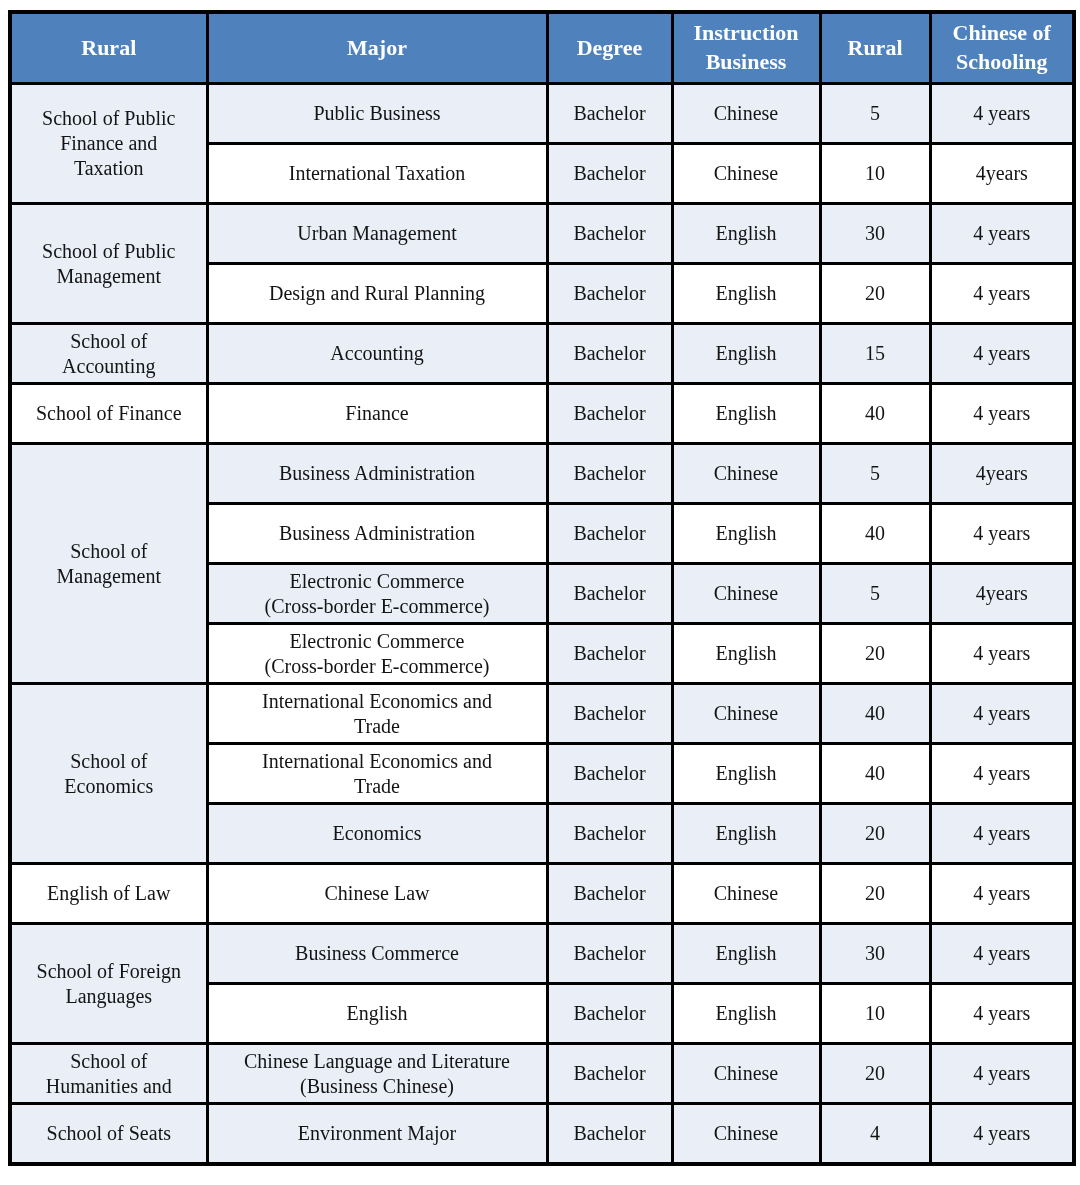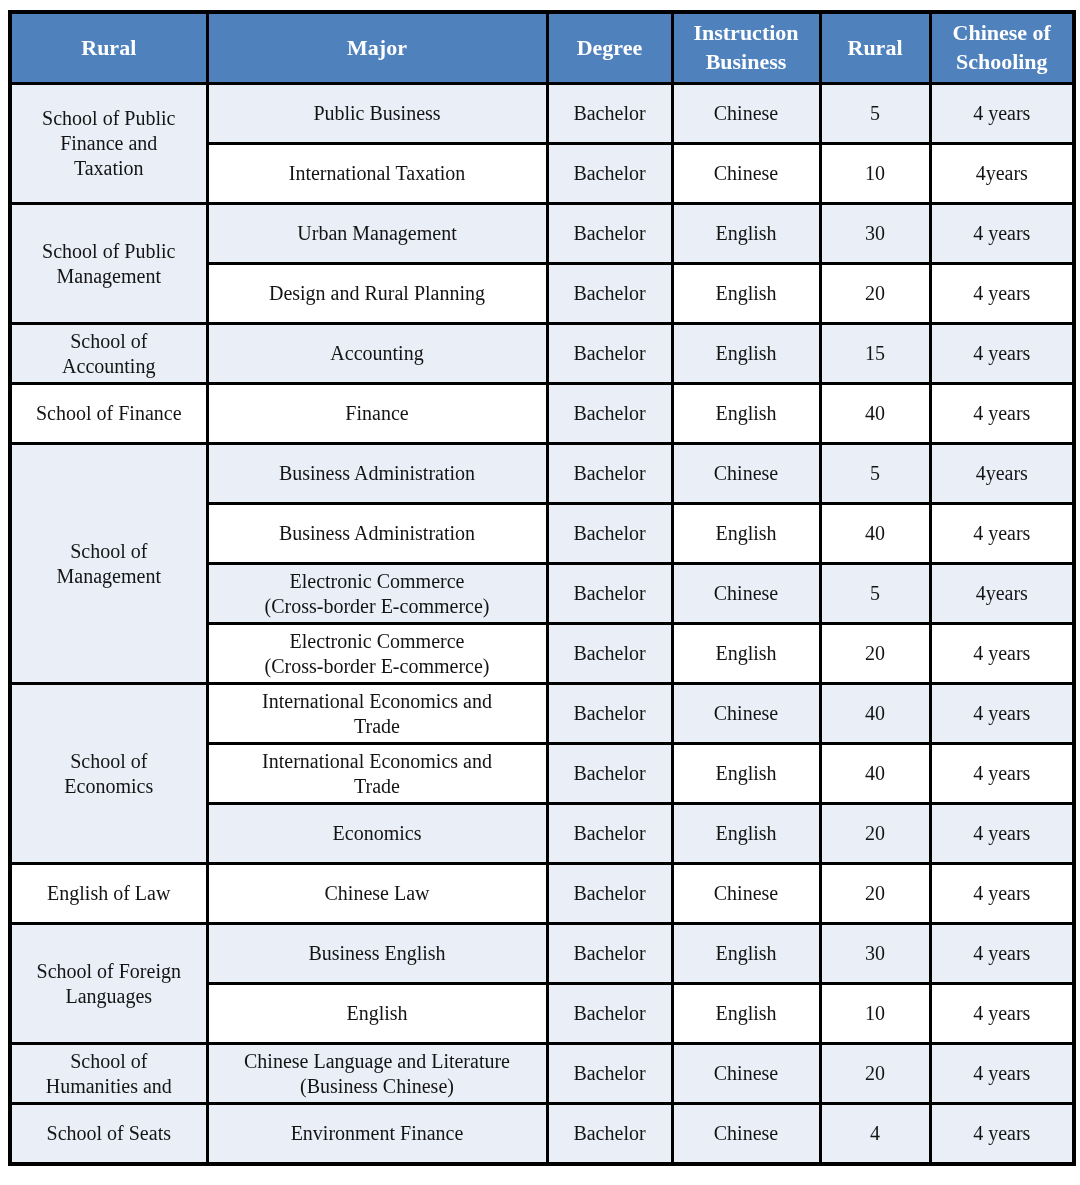--- a/index.html
+++ b/index.html
@@ -191,7 +191,7 @@
     <tr>
       <td class="b" rowspan="2">School of Foreign
 Languages</td>
-      <td class="b">Business English</td>
+      <td class="b">Business Commerce</td>
       <td class="b">Bachelor</td>
       <td class="b">English</td>
       <td class="b">30</td>

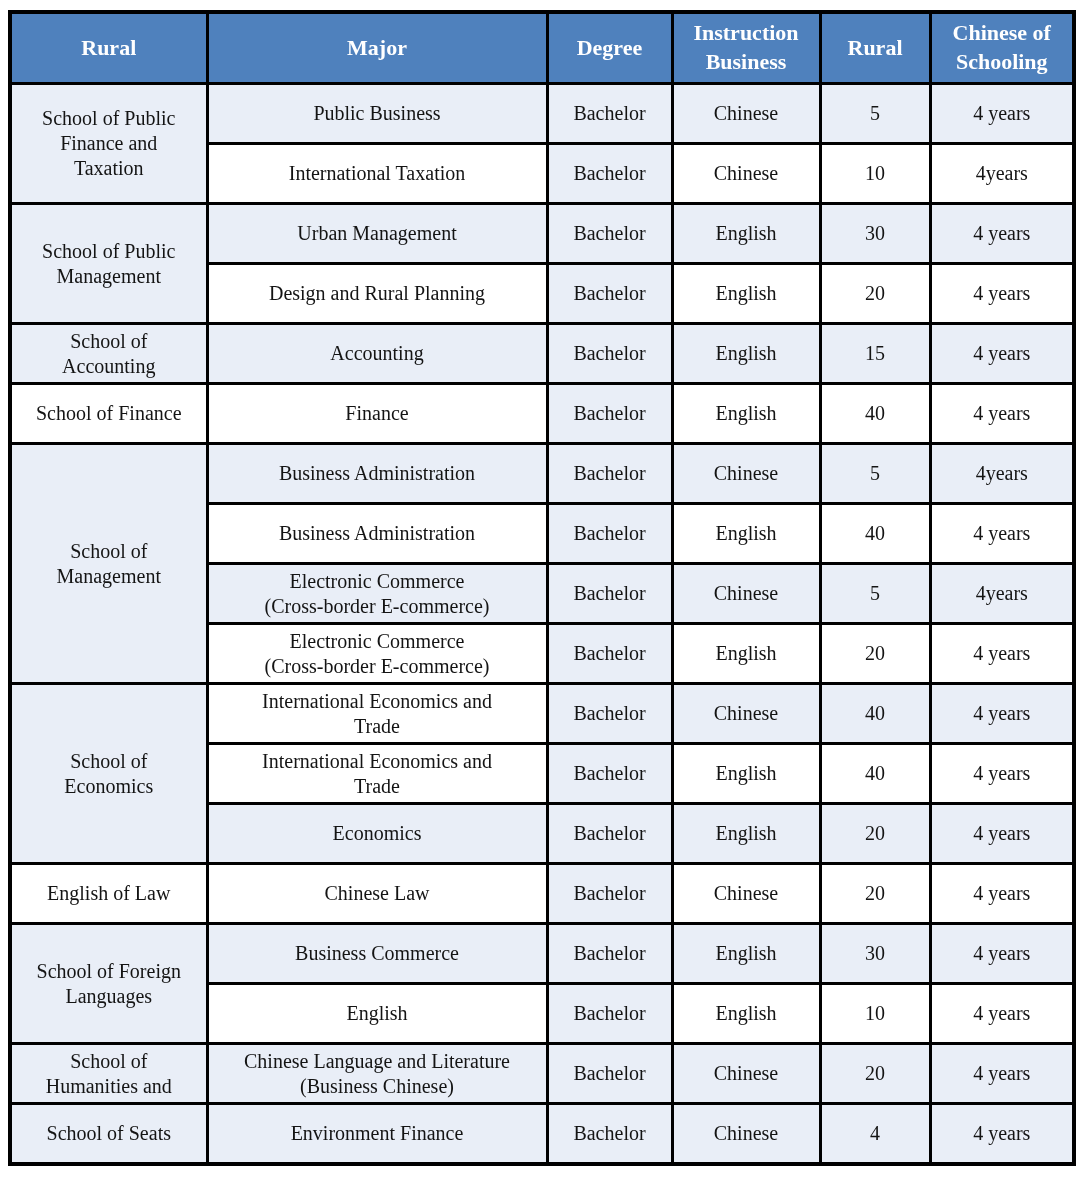--- a/index.html
+++ b/index.html
@@ -216,7 +216,7 @@
     </tr>
     <tr>
       <td class="b">School of Seats</td>
-      <td class="b">Environment Finance</td>
+      <td class="b">Environment Major</td>
       <td class="b">Bachelor</td>
       <td class="b">Chinese</td>
       <td class="b">4</td>

